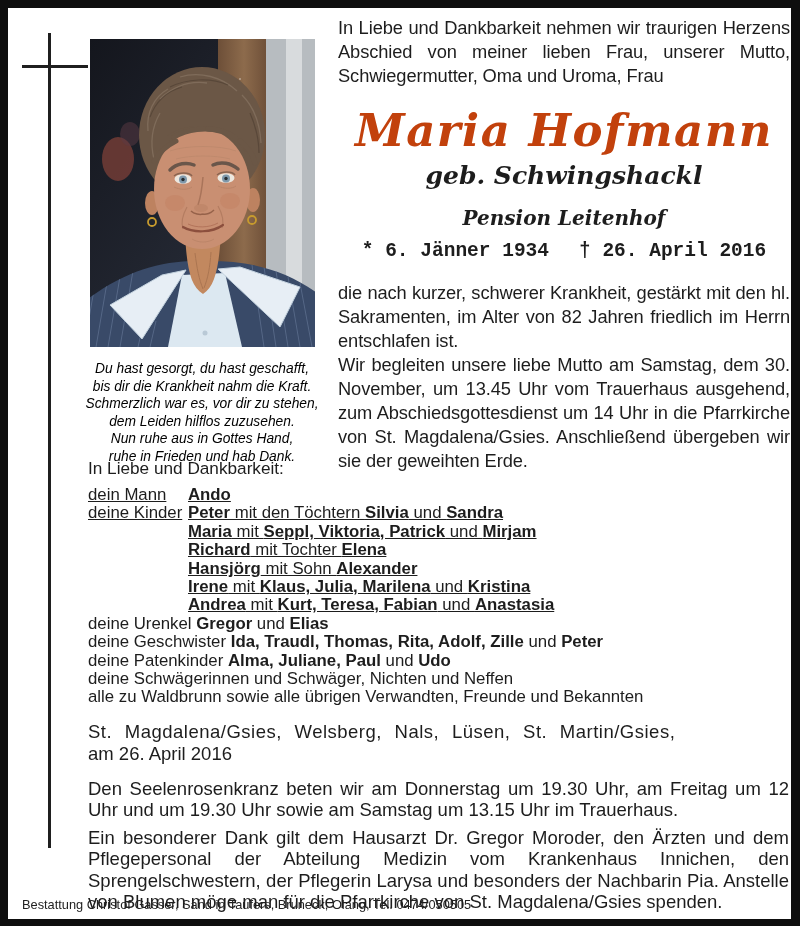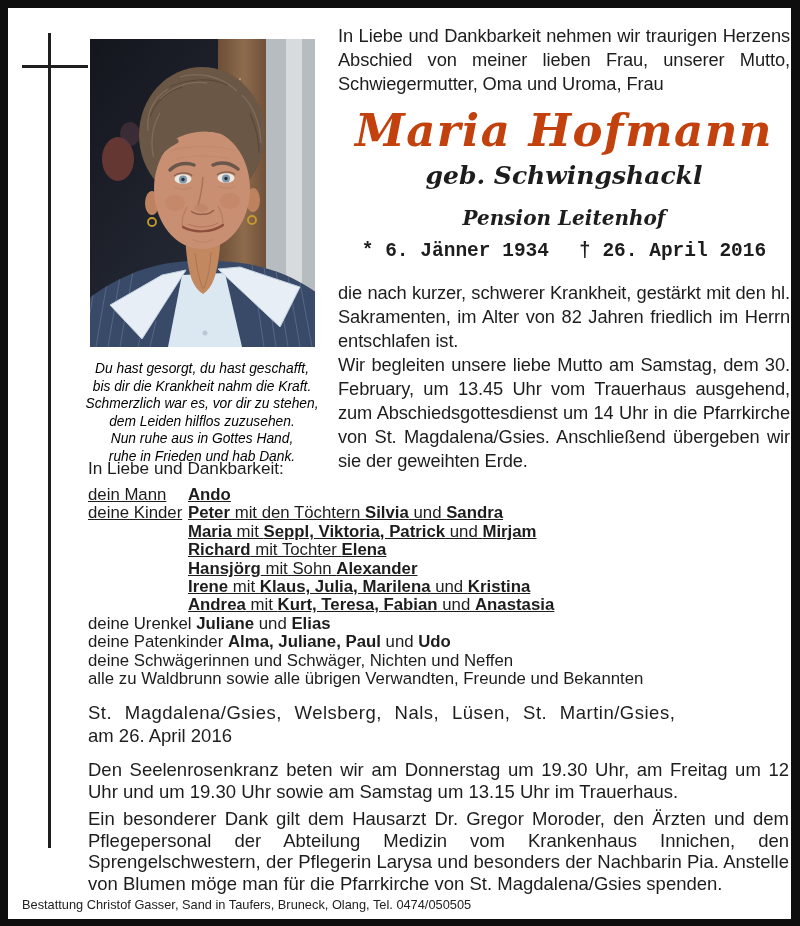--- a/index.html
+++ b/index.html
@@ -23,7 +23,7 @@
   
   .rcol{left:338px;top:0;width:452px;height:460px;}
   .rcol > div{position:absolute;width:100%;}
-  .intro{top:24px;text-align:justify;font-size:18.3px;line-height:24px;letter-spacing:-0.1px;}
+  .intro{top:16px;text-align:justify;font-size:18.3px;line-height:24px;letter-spacing:-0.1px;}
   .name{
     top:104px;text-align:center;font-family:"DejaVu Serif",serif;font-style:italic;font-weight:700;
     font-size:45px;letter-spacing:1.5px;color:#c2410c;white-space:nowrap;

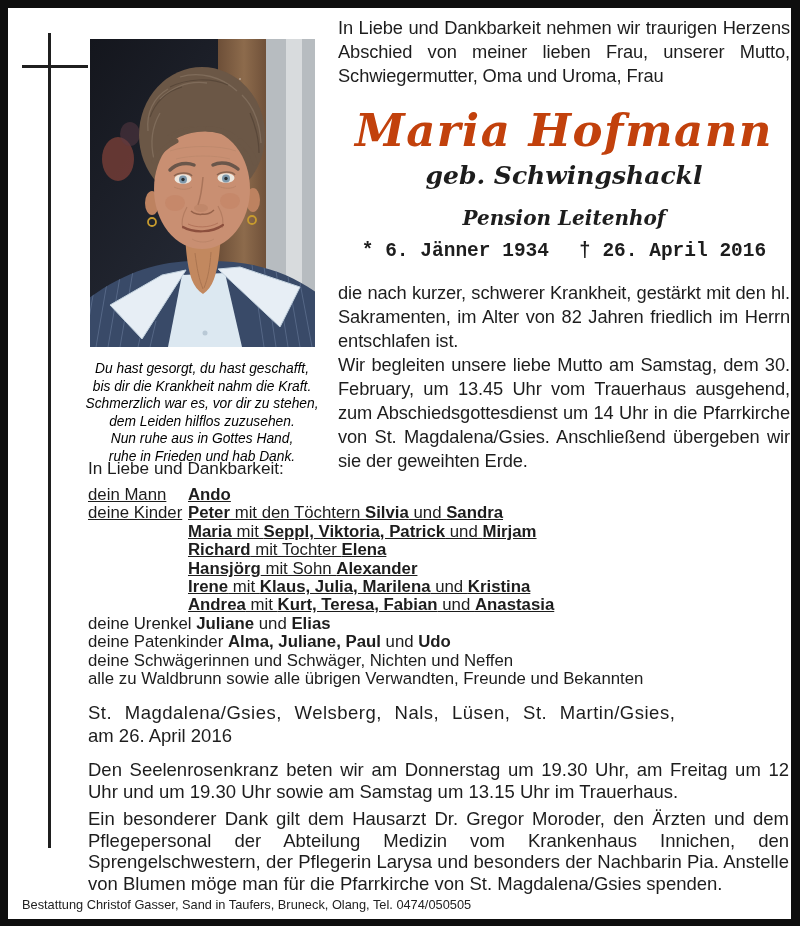--- a/index.html
+++ b/index.html
@@ -192,7 +192,7 @@
     <div class="residence">Pension Leitenhof</div>
     <div class="dates"><span>* 6. Jänner 1934</span><span class="gap"></span><span>† 26. April 2016</span></div>
     <div class="p2">die nach kurzer, schwerer Krankheit, gestärkt mit den hl. Sakramenten, im Alter von 82 Jahren friedlich im Herrn entschlafen ist.</div>
-    <div class="p3">Wir begleiten unsere liebe Mutto am Samstag, dem 30. February, um 13.45 Uhr vom Trauerhaus ausgehend, zum Abschiedsgottesdienst um 14 Uhr in die Pfarrkirche von St. Magdalena/Gsies. Anschließend übergeben wir sie der geweihten Erde.</div>
+    <div class="p3">Wir begleiten unsere liebe Mutto am Samstag, dem 30. November, um 13.45 Uhr vom Trauerhaus ausgehend, zum Abschiedsgottesdienst um 14 Uhr in die Pfarrkirche von St. Magdalena/Gsies. Anschließend übergeben wir sie der geweihten Erde.</div>
   </div>
 
   <div class="abs lower">

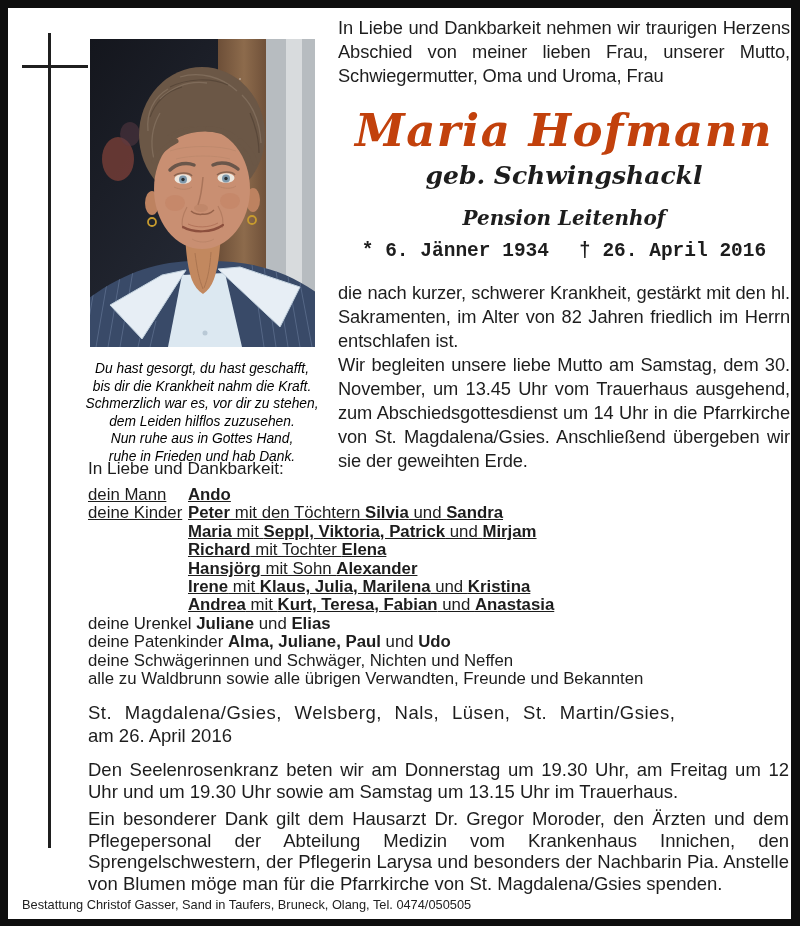--- a/index.html
+++ b/index.html
@@ -217,7 +217,7 @@
         </div>
       </div>
     <div id="family-flow">
-        <div class="fline"><span>deine Urenkel </span><span class="b">Juliane</span><span> und </span><span class="b">Elias</span></div>
+        <div class="fline"><span>deine Urenkel </span><span class="b">Gregor</span><span> und </span><span class="b">Elias</span></div>
         <div class="fline"><span>deine Patenkinder </span><span class="b">Alma, Juliane, Paul</span><span> und </span><span class="b">Udo</span></div>
         <div class="fline"><span>deine Schwägerinnen und Schwäger, Nichten und Neffen</span></div>
         <div class="fline"><span>alle zu Waldbrunn sowie alle übrigen Verwandten, Freunde und Bekannten</span></div>

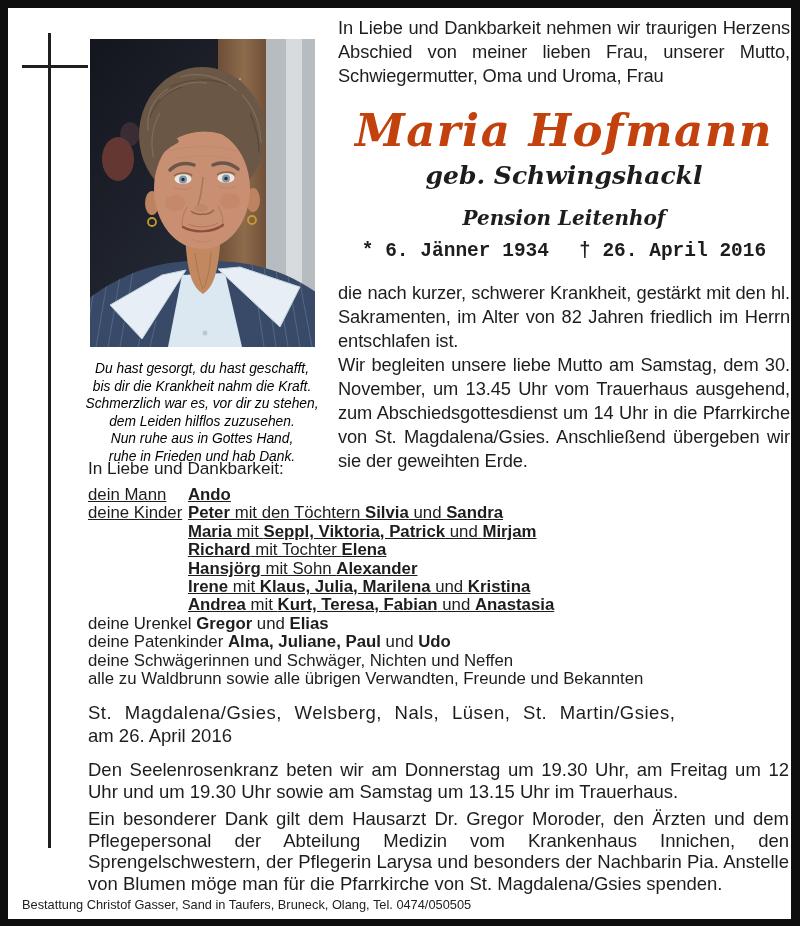--- a/index.html
+++ b/index.html
@@ -218,6 +218,7 @@
       </div>
     <div id="family-flow">
         <div class="fline"><span>deine Urenkel </span><span class="b">Gregor</span><span> und </span><span class="b">Elias</span></div>
+        <div class="fline"><span>deine Geschwister </span><span class="b">Ida, Traudl, Thomas, Rita, Adolf, Zille</span><span> und </span><span class="b">Peter</span></div>
         <div class="fline"><span>deine Patenkinder </span><span class="b">Alma, Juliane, Paul</span><span> und </span><span class="b">Udo</span></div>
         <div class="fline"><span>deine Schwägerinnen und Schwäger, Nichten und Neffen</span></div>
         <div class="fline"><span>alle zu Waldbrunn sowie alle übrigen Verwandten, Freunde und Bekannten</span></div>

